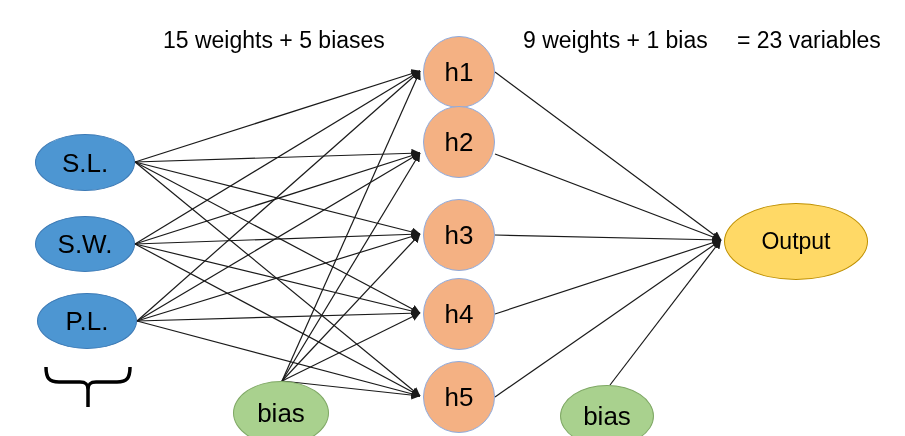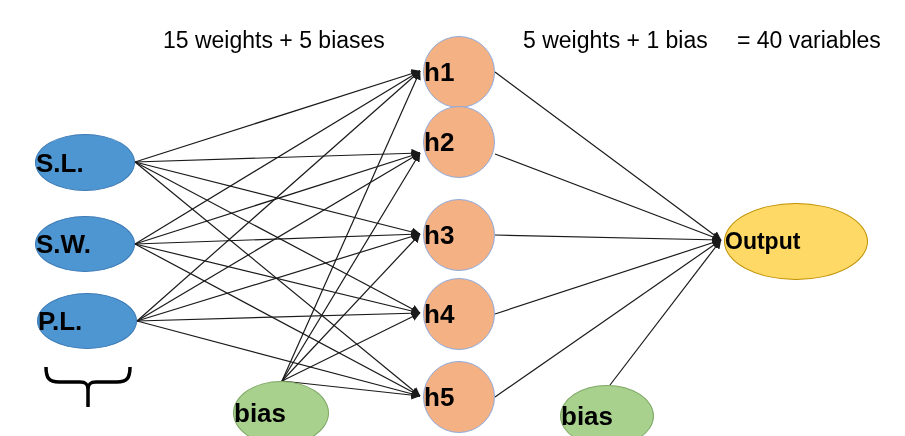--- a/index.html
+++ b/index.html
@@ -101,7 +101,7 @@
   </svg>
 
   <div class="annotation" style="left:163px; top:7px;">15 weights + 5 biases</div>
-  <div class="annotation" style="left:523px; top:7px;">5 weights + 1 bias</div>
+  <div class="annotation" style="left:523px; top:7px;">9 weights + 1 bias</div>
   <div class="annotation" style="left:737px; top:7px;">= 40 variables</div>
 
   <div class="node input-node" style="left:35px; top:114px; width:100px; height:57px;">

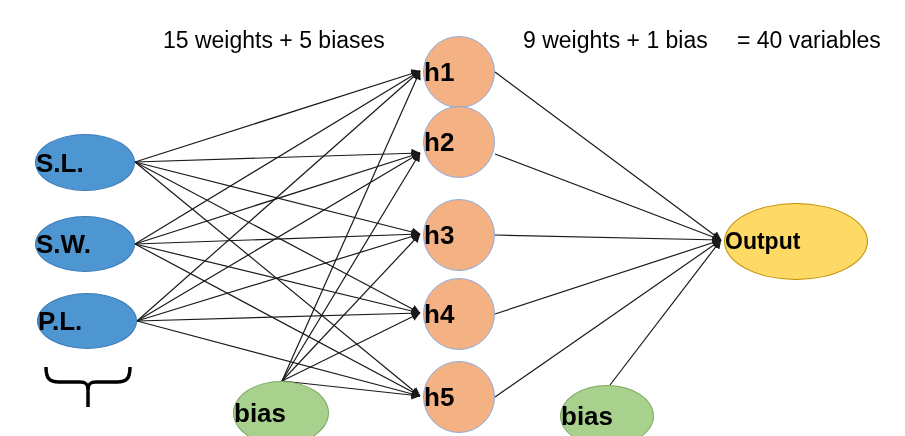--- a/index.html
+++ b/index.html
@@ -102,7 +102,7 @@
 
   <div class="annotation" style="left:163px; top:7px;">15 weights + 5 biases</div>
   <div class="annotation" style="left:523px; top:7px;">9 weights + 1 bias</div>
-  <div class="annotation" style="left:737px; top:7px;">= 40 variables</div>
+  <div class="annotation" style="left:737px; top:7px;">= 23 variables</div>
 
   <div class="node input-node" style="left:35px; top:114px; width:100px; height:57px;">
     <span>S.L.</span>

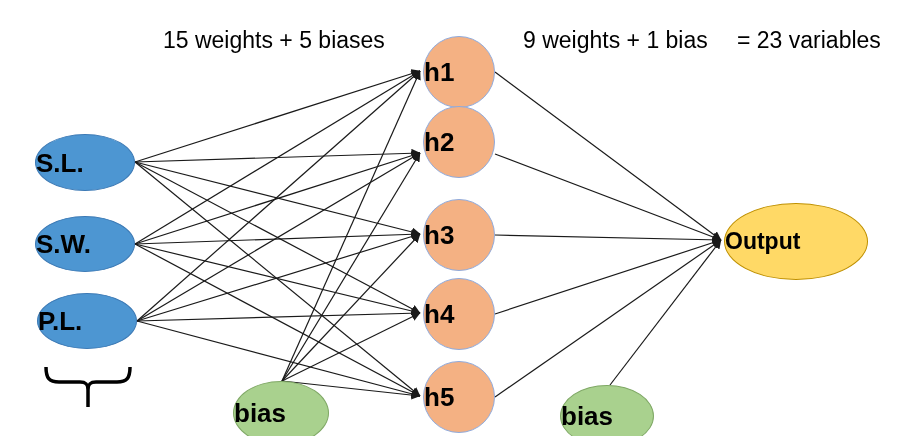--- a/index.html
+++ b/index.html
@@ -37,14 +37,13 @@
     position: absolute;
     display: flex;
     align-items: center;
-    justify-content: flex-start;
+    justify-content: center;
     border-radius: 50%;
     box-sizing: border-box;
     color: var(--text, #000);
     font-size: 26px;
     line-height: 1;
     white-space: nowrap;
-    font-weight: bold;
   }
   .input-node  { background: var(--input-fill);  border: 1.5px solid var(--input-stroke); }
   .hidden-node { background: var(--hidden-fill); border: 1.5px solid var(--hidden-stroke); }

